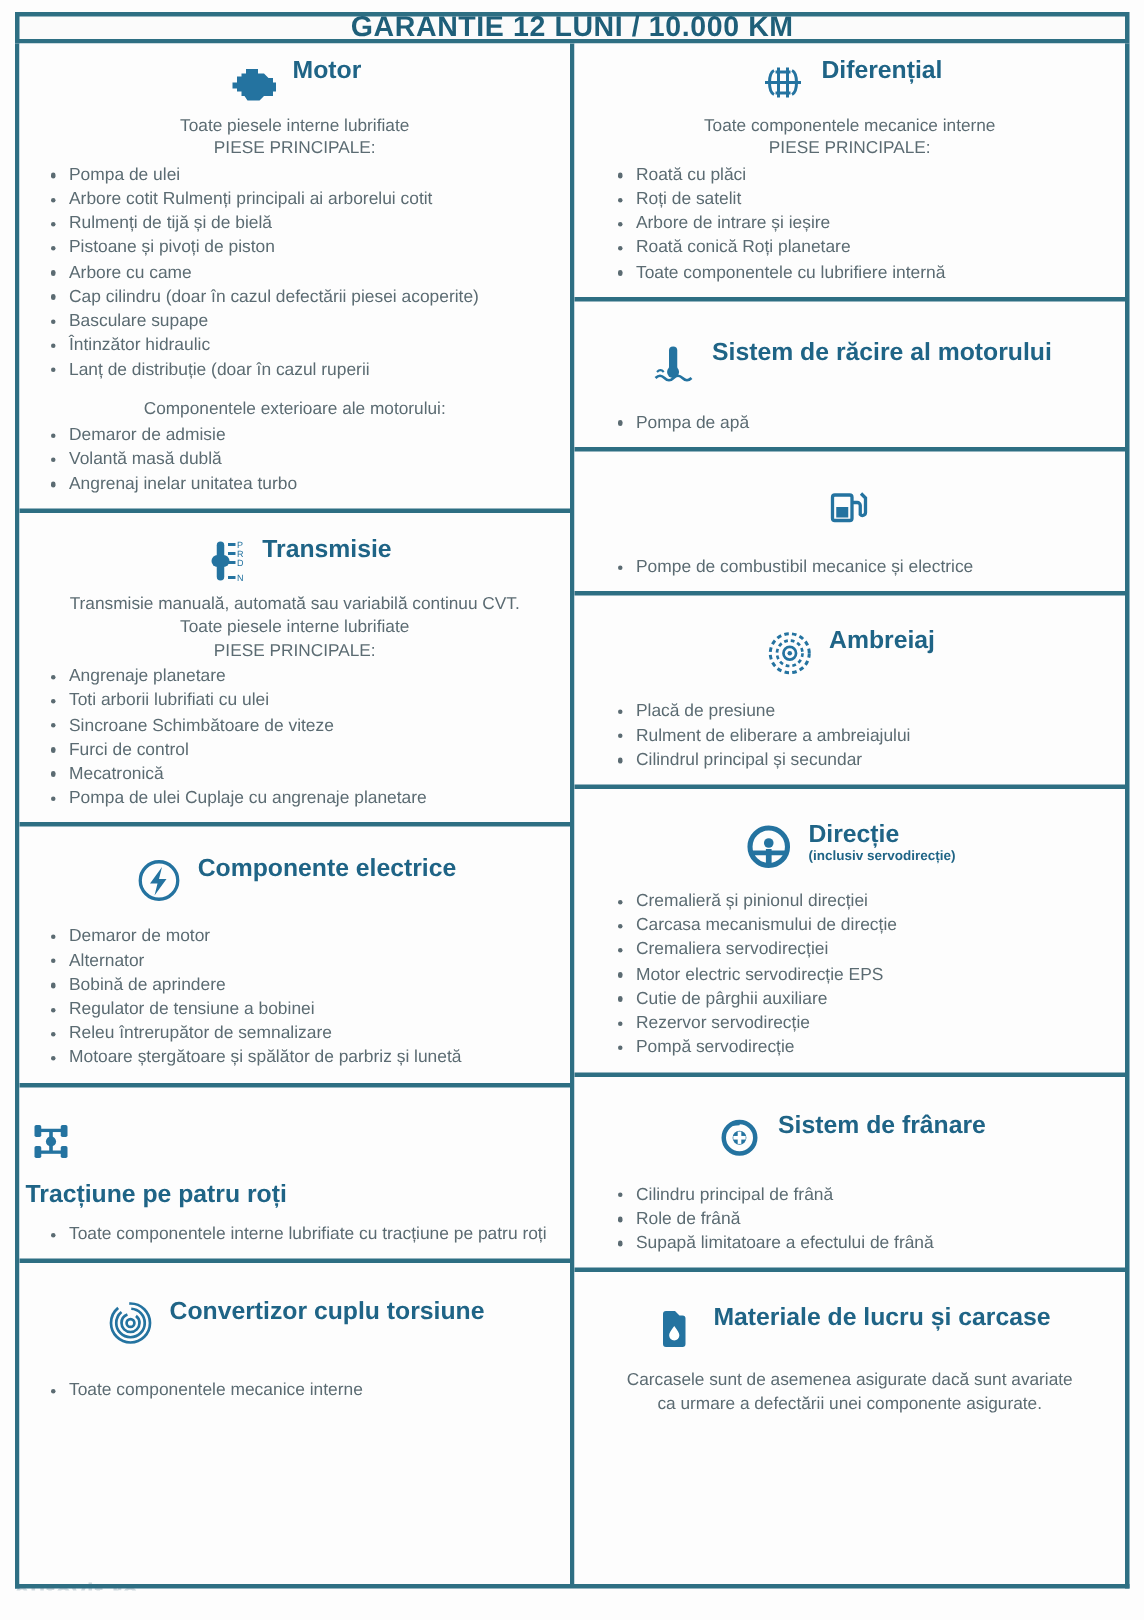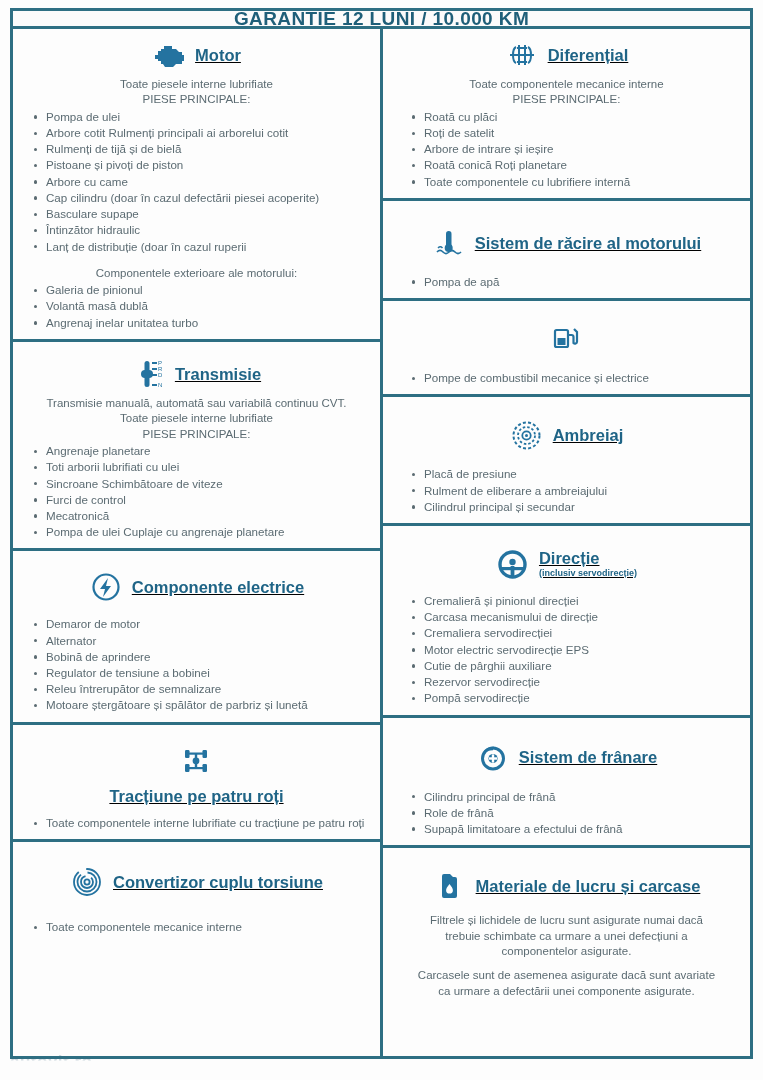--- a/index.html
+++ b/index.html
@@ -63,12 +63,10 @@
 
   .sec-head {
     display: flex;
-    align-items: center;
     justify-content: center;
     gap: 9px;
     margin-bottom: 5px;
     min-height: 30px;
-    text-decoration: underline;
   }
   .sec-icon {
     flex: 0 0 auto;

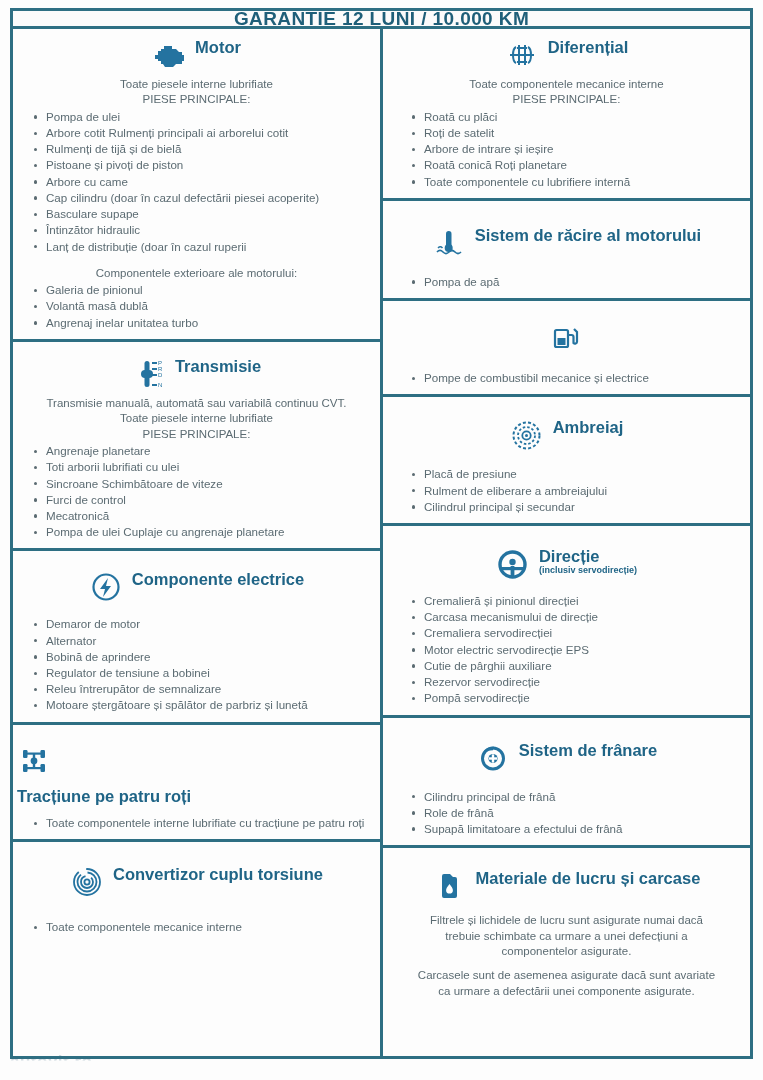--- a/index.html
+++ b/index.html
@@ -202,7 +202,7 @@
         <div class="spacer-gap"></div>
         <div class="center-lbl">Componentele exterioare ale motorului:</div>
         <ul class="items">
-          <li>Galeria de pinionul</li>
+          <li>Demaror de admisie</li>
           <li>Volantă masă dublă</li>
           <li>Angrenaj inelar unitatea turbo</li>
         </ul>

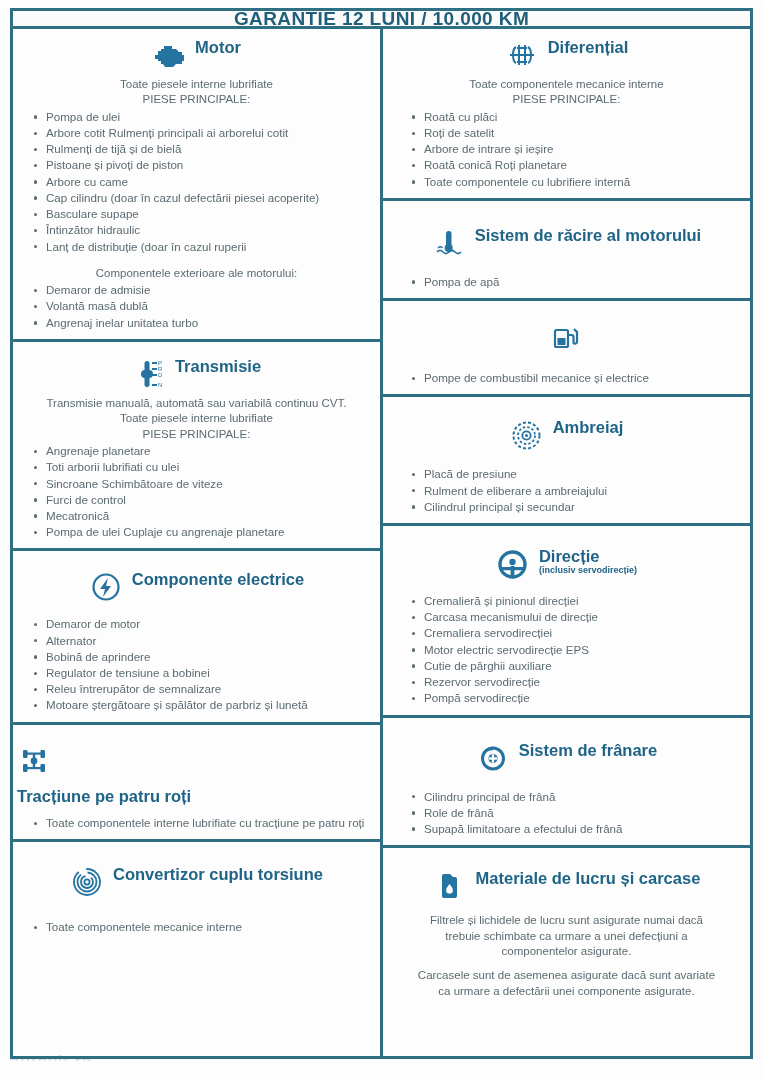--- a/index.html
+++ b/index.html
@@ -452,7 +452,6 @@
             <span class="sec-title">Materiale de lucru și carcase</span>
           </span>
         </div>
-        <div class="sec-note para">Filtrele și lichidele de lucru sunt asigurate numai dacă trebuie schimbate ca urmare a unei defecțiuni a componentelor asigurate.</div>
         <div class="sec-note para">Carcasele sunt de asemenea asigurate dacă sunt avariate ca urmare a defectării unei componente asigurate.</div>
       </div>
 

